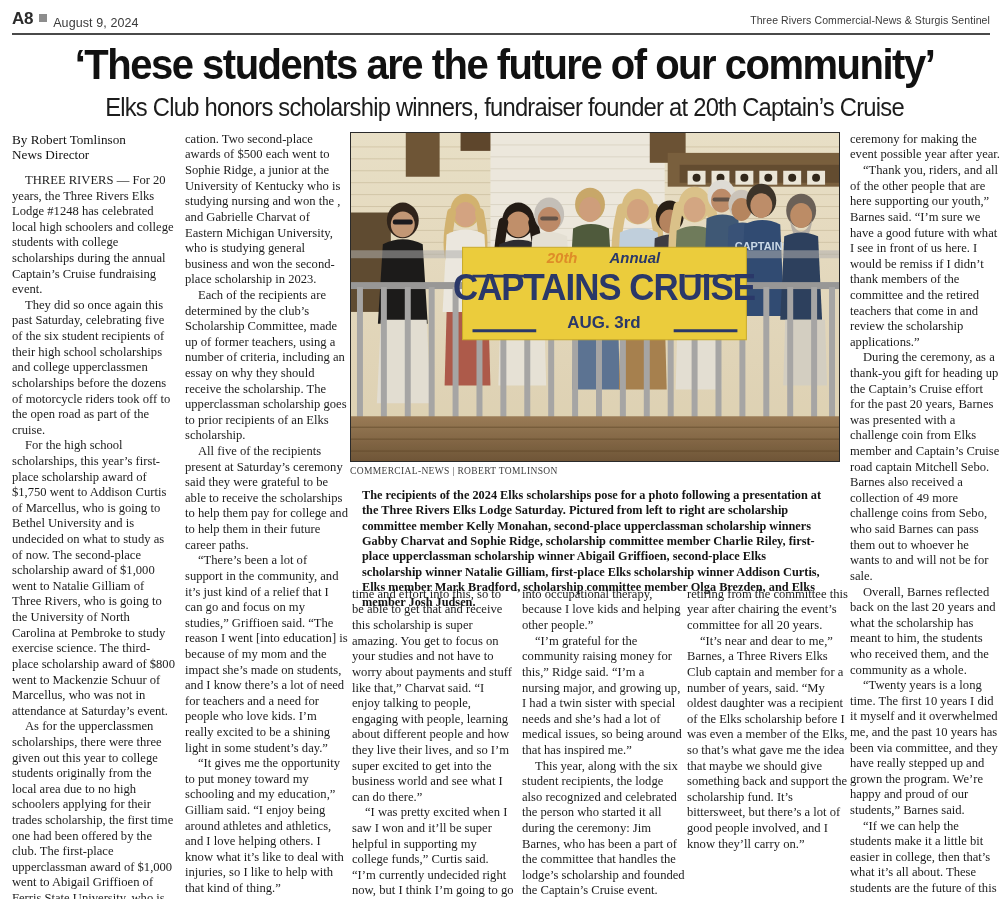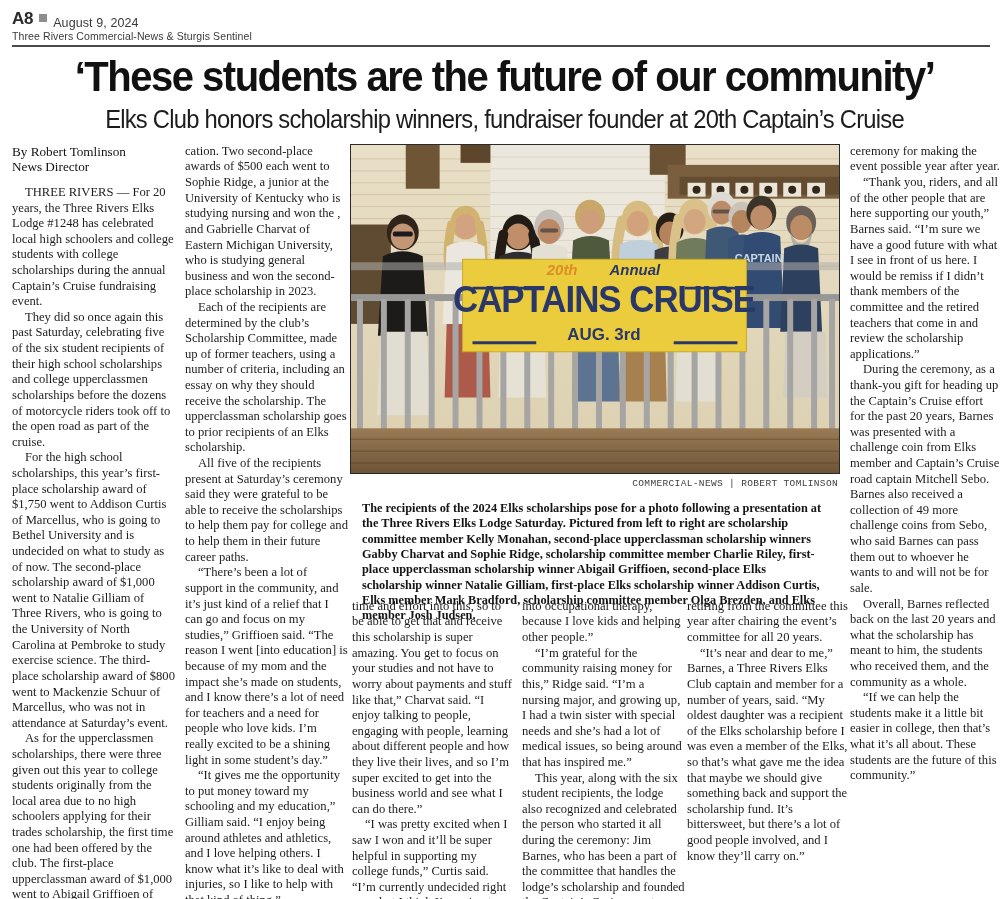--- a/index.html
+++ b/index.html
@@ -32,7 +32,6 @@
     justify-content: space-between;
     padding: 8px 10px 3px 12px;
     box-sizing: border-box;
-    flex-direction: column;
   }
   .masthead-left {
     display: flex;

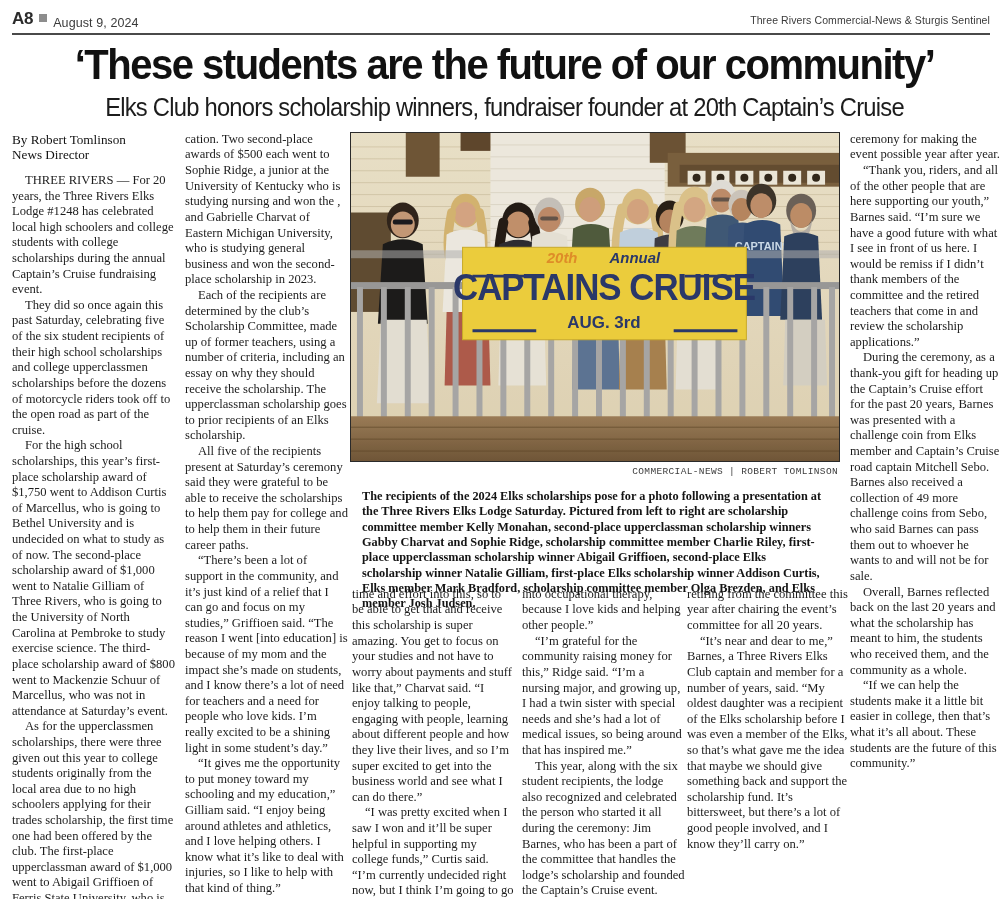--- a/index.html
+++ b/index.html
@@ -162,11 +162,11 @@
   .photo svg { display: block; width: 100%; height: 100%; }
 
   .photo-credit {
-    font-family: Liberation Mono, monospace;
+    font-family: Liberation Serif, serif;
     font-size: 9.5px;
     letter-spacing: 0.35px;
     color: #3d3d3d;
-    text-align: right;
+    text-align: left;
     margin: 4px 2px 2px 0;
   }
   .photo-caption {

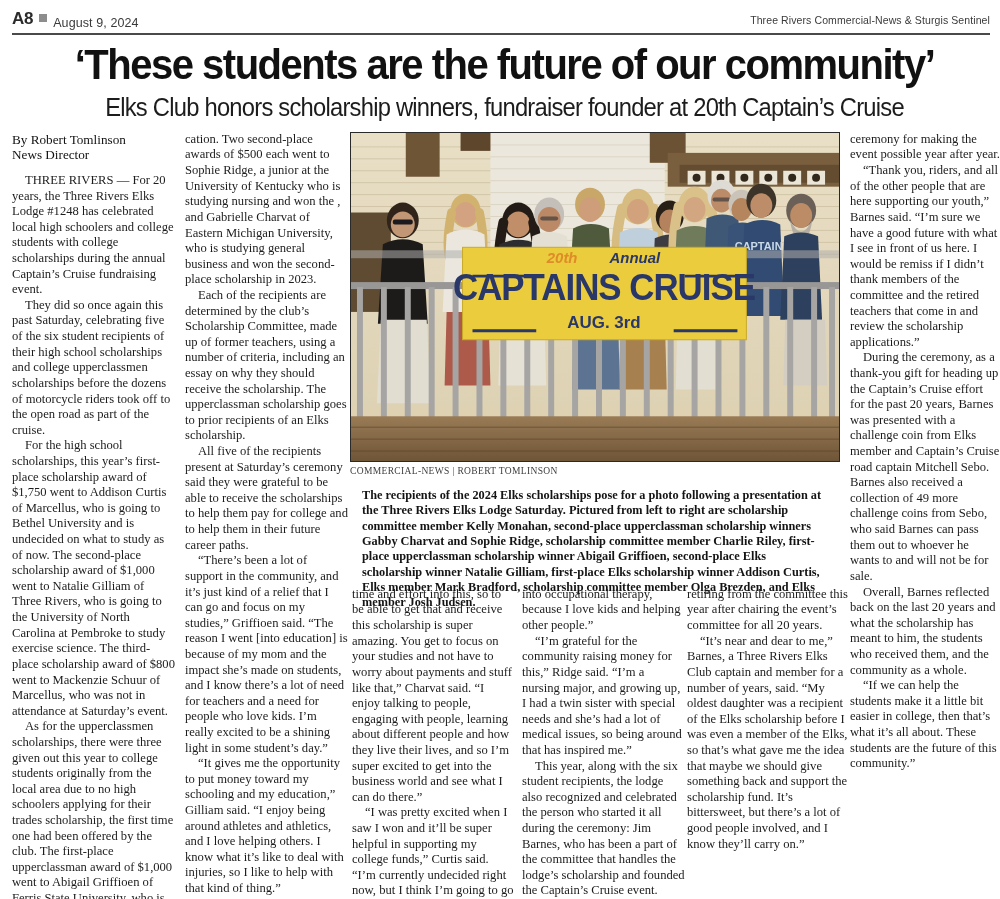--- a/index.html
+++ b/index.html
@@ -451,6 +451,7 @@
       <p>“Thank you, riders, and all of the other people that are here supporting our youth,” Barnes said. “I’m sure we have a good future with what I see in front of us here. I would be remiss if I didn’t thank members of the committee and the retired teachers that come in and review the scholarship applications.”</p>
       <p>During the ceremony, as a thank-you gift for heading up the Captain’s Cruise effort for the past 20 years, Barnes was presented with a challenge coin from Elks member and Captain’s Cruise road captain Mitchell Sebo. Barnes also received a collection of 49 more challenge coins from Sebo, who said Barnes can pass them out to whoever he wants to and will not be for sale.</p>
       <p>Overall, Barnes reflected back on the last 20 years and what the scholarship has meant to him, the students who received them, and the community as a whole.</p>
+      <p>“Twenty years is a long time. The first 10 years I did it myself and it overwhelmed me, and the past 10 years has been via committee, and they have really stepped up and grown the program. We’re happy and proud of our students,” Barnes said.</p>
       <p>“If we can help the students make it a little bit easier in college, then that’s what it’s all about. These students are the future of this community.”</p>
 
     </div>

